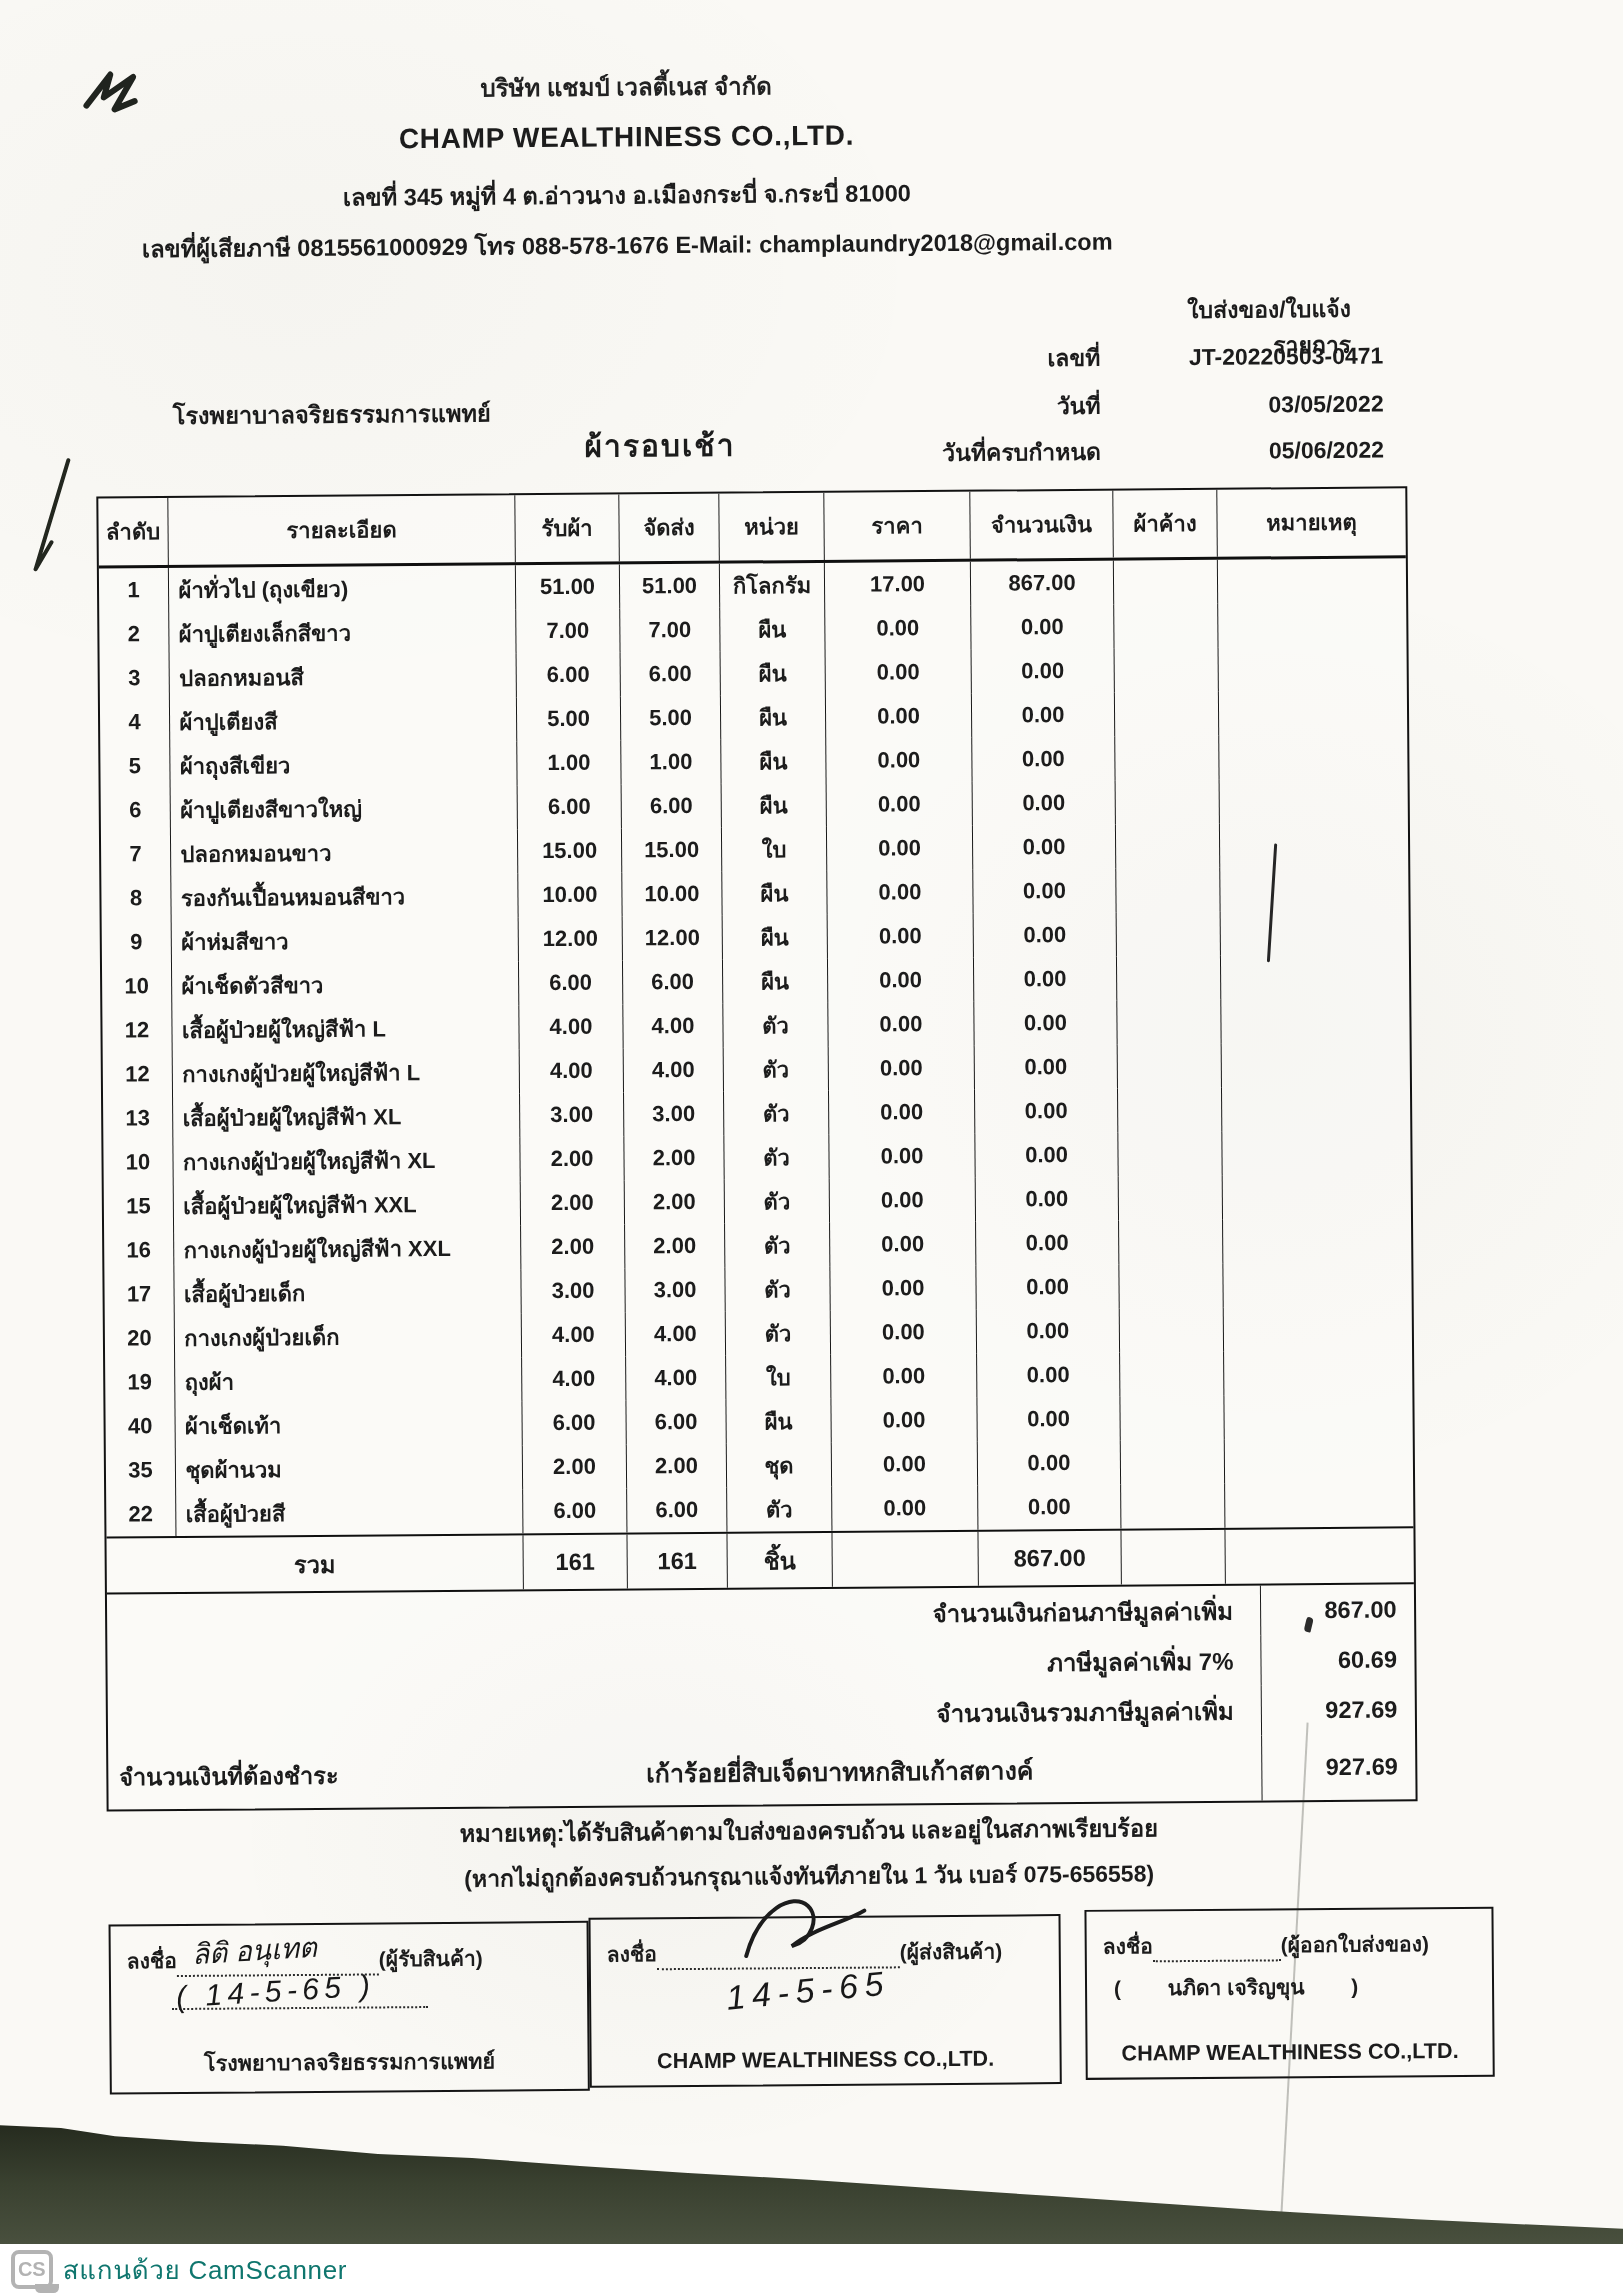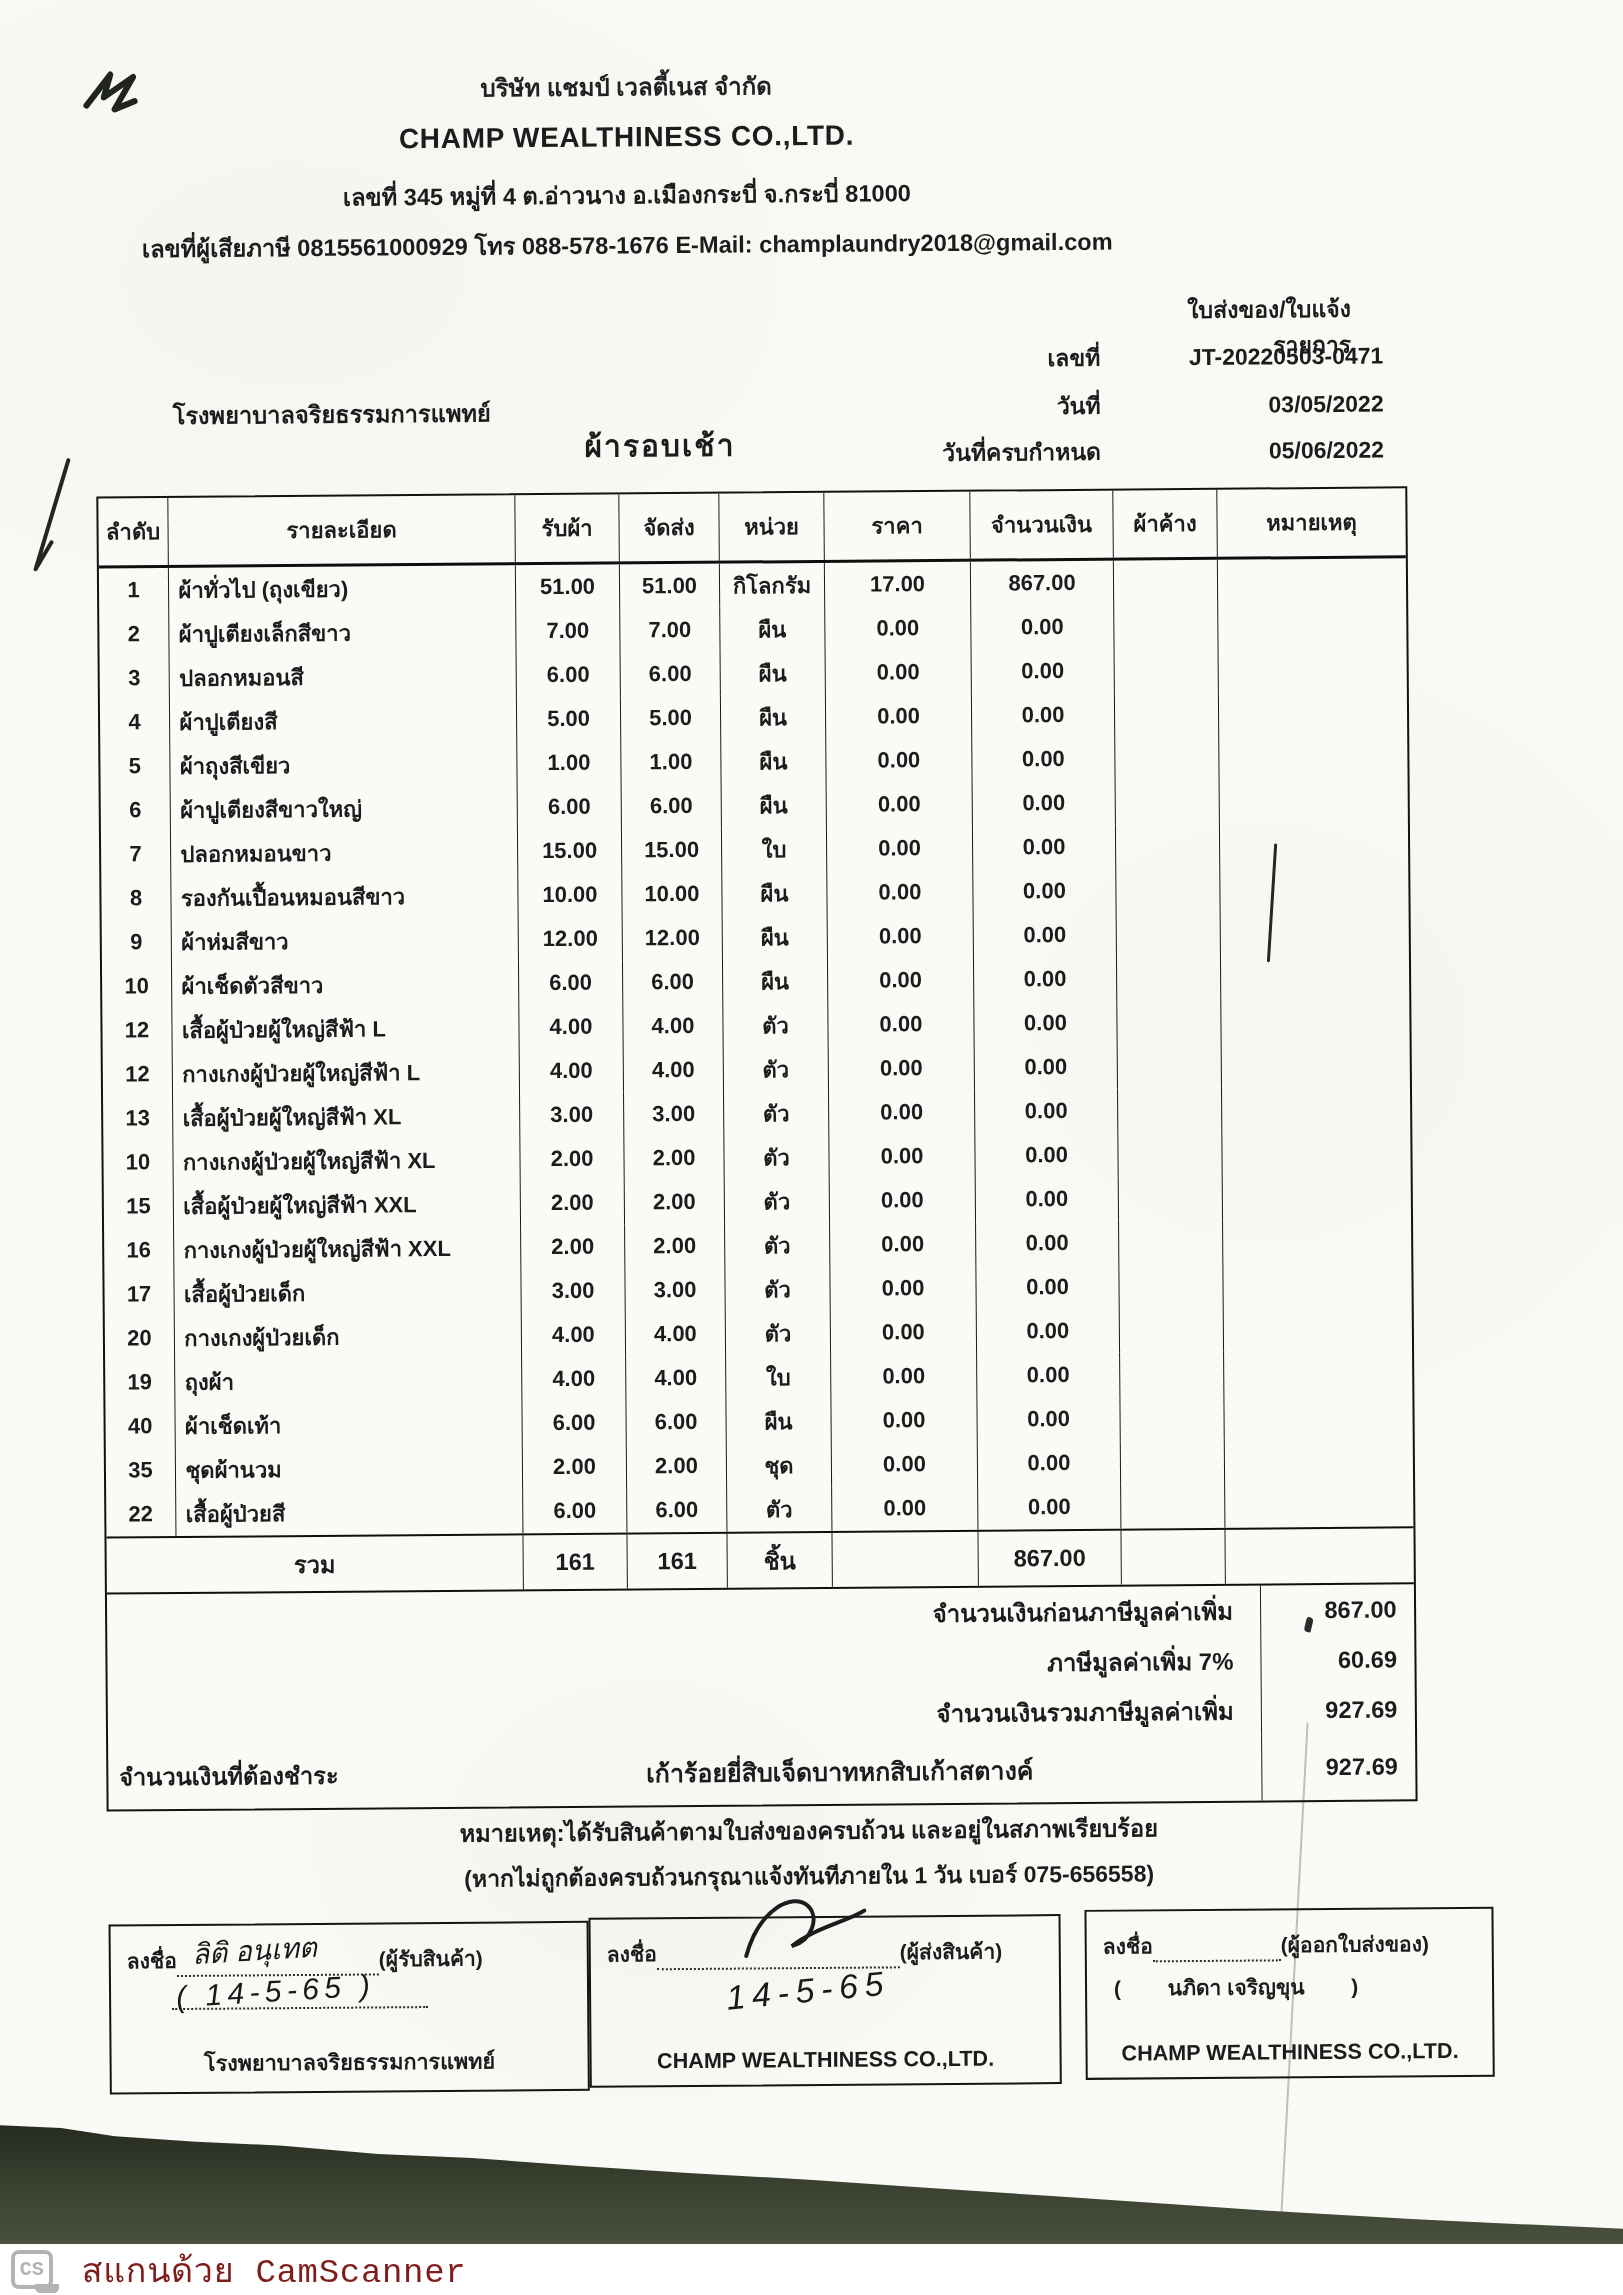--- a/index.html
+++ b/index.html
@@ -78,7 +78,7 @@
     background:linear-gradient(to bottom, #20251a, #3a4130 55%, #49503e);
     clip-path:polygon(0 12%, 61px 14%, 115px 20%, 196px 24%, 283px 27%, 378px 33%, 472px 36%, 580px 42%, 688px 47%, 809px 52%, 930px 58%, 1052px 64%, 1173px 70%, 1294px 76%, 1416px 81%, 1530px 85%, 1623px 88%, 1623px 100%, 0 100%);
   }
-  .cs-bar { position:absolute; left:0; bottom:0; width:1623px; height:51px; background:#ffffff; display:flex; align-items:center;font-family:Liberation Mono, monospace; }
+  .cs-bar { position:absolute; left:0; bottom:0; width:1623px; height:51px; background:#ffffff; display:flex; align-items:center; }
   .cs-icon { position:relative; margin-left:10.8px; width:42px; height:39px; border:4.7px solid #b3b3b3; border-radius:8px; display:flex; align-items:center; justify-content:center; font-size:20px; font-weight:800; color:#b3b3b3; box-sizing:border-box; }
   .cs-tab { position:absolute; left:20px; bottom:-8px; width:24px; height:9.4px; background:#b3b3b3; border-radius:0 0 5.4px 5.4px; }
   .cs-text { margin-left:29px; font-size:34px; color:#7f1d1d; font-weight:400; letter-spacing:0.7px; }

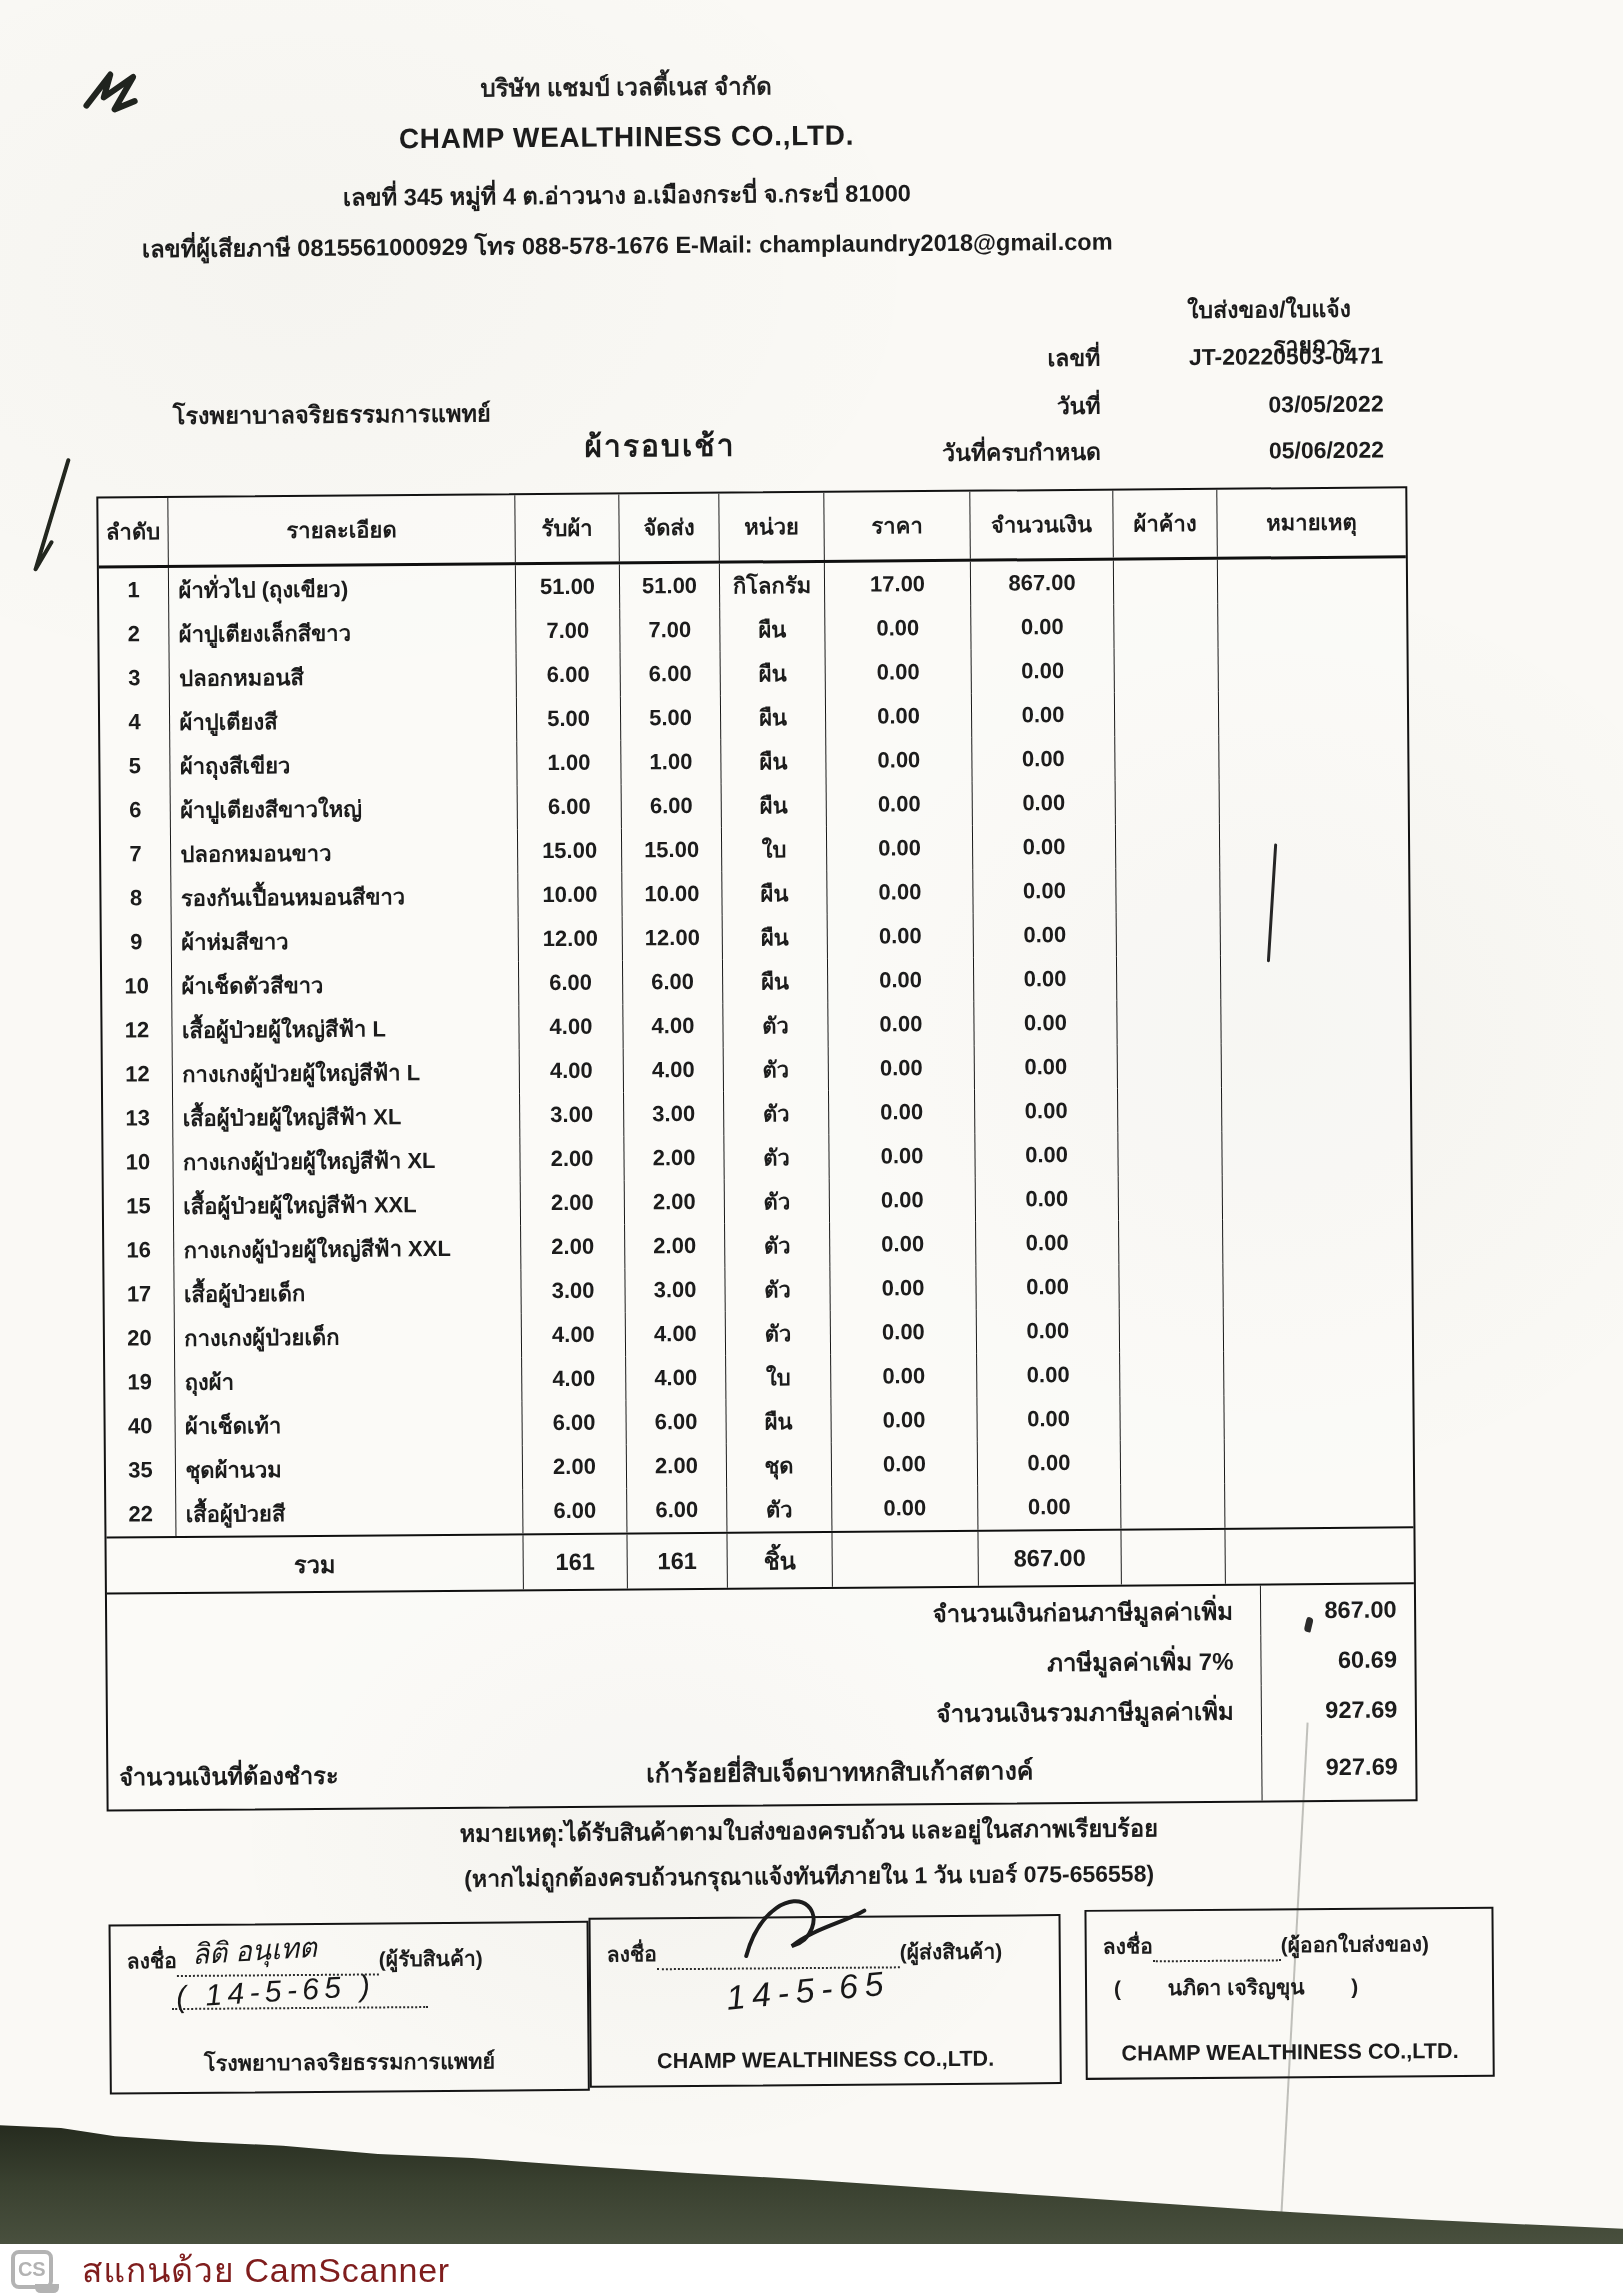--- a/index.html
+++ b/index.html
@@ -81,7 +81,7 @@
   .cs-bar { position:absolute; left:0; bottom:0; width:1623px; height:51px; background:#ffffff; display:flex; align-items:center; }
   .cs-icon { position:relative; margin-left:10.8px; width:42px; height:39px; border:4.7px solid #b3b3b3; border-radius:8px; display:flex; align-items:center; justify-content:center; font-size:20px; font-weight:800; color:#b3b3b3; box-sizing:border-box; }
   .cs-tab { position:absolute; left:20px; bottom:-8px; width:24px; height:9.4px; background:#b3b3b3; border-radius:0 0 5.4px 5.4px; }
-  .cs-text { margin-left:29px; font-size:34px; color:#7f1d1d; font-weight:400; letter-spacing:0.7px; }
+  .cs-text { margin-left:10px; font-size:26px; color:#0f766e; font-weight:400; letter-spacing:0.7px; }
 </style>
 </head>
 <body>

